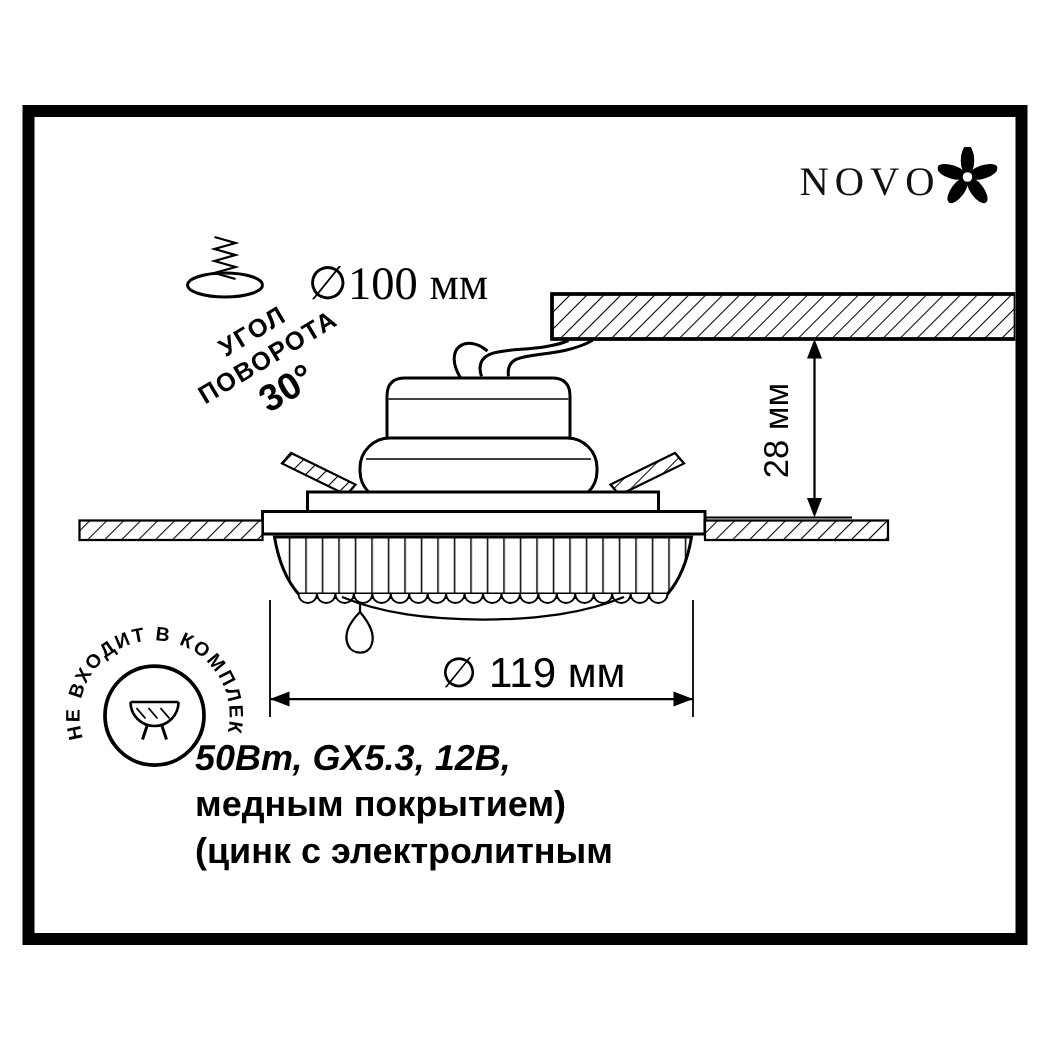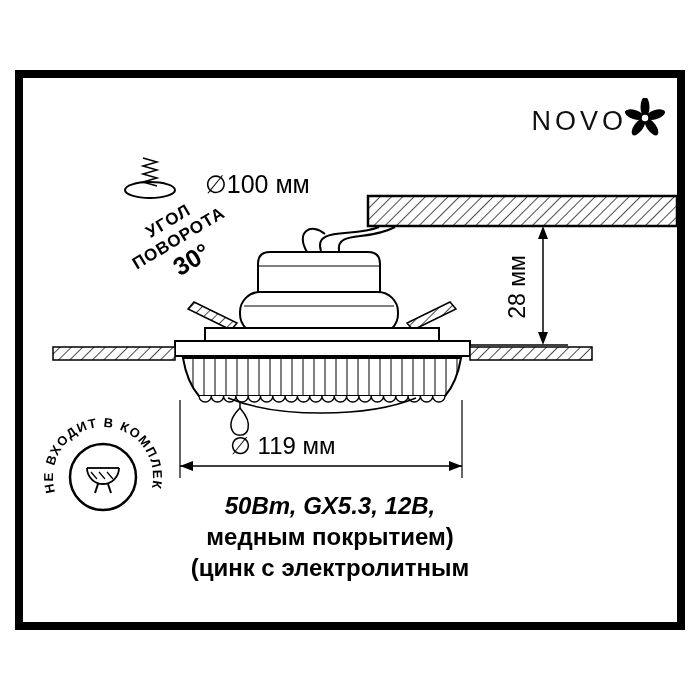--- a/index.html
+++ b/index.html
@@ -14,7 +14,7 @@
   .frame svg.drawing{position:absolute;left:0;top:0;}
   .logo{
     position:absolute;right:14px;top:16px;display:flex;align-items:flex-end;
-    font-size:27px;letter-spacing:4px;font-weight:normal;color:#101010;
+    font-size:27px;letter-spacing:4px;font-weight:normal;color:#101010;font-family:Liberation Serif, serif;
   }
   .logo .flower{margin:0 -2px -4px -2px;transform:translateY(4px);}
   .cutout-label{

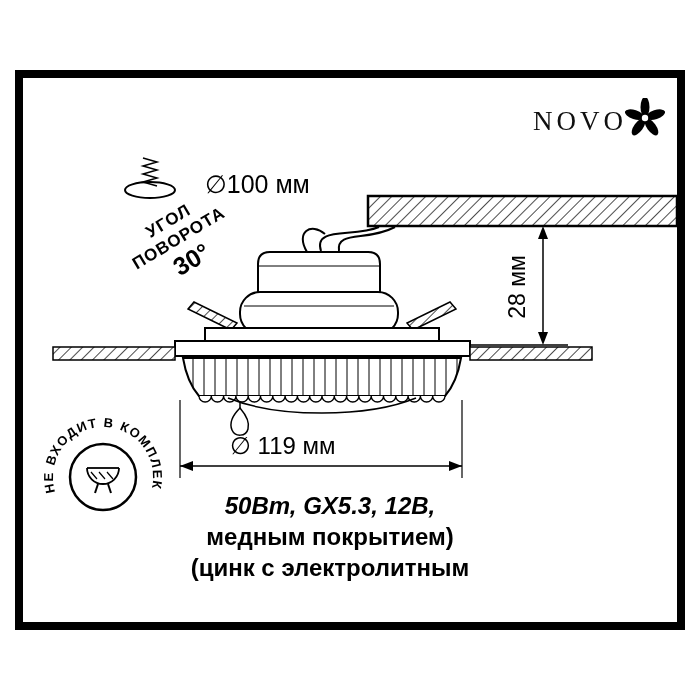--- a/index.html
+++ b/index.html
@@ -18,7 +18,7 @@
   }
   .logo .flower{margin:0 -2px -4px -2px;transform:translateY(4px);}
   .cutout-label{
-    position:absolute;left:182px;top:92px;font-size:25px;white-space:nowrap;
+    position:absolute;left:182px;top:92px;font-size:31px;white-space:nowrap;font-family:Liberation Serif, serif;
   }
   .angle-label{
     position:absolute;left:88px;top:130px;width:140px;text-align:center;

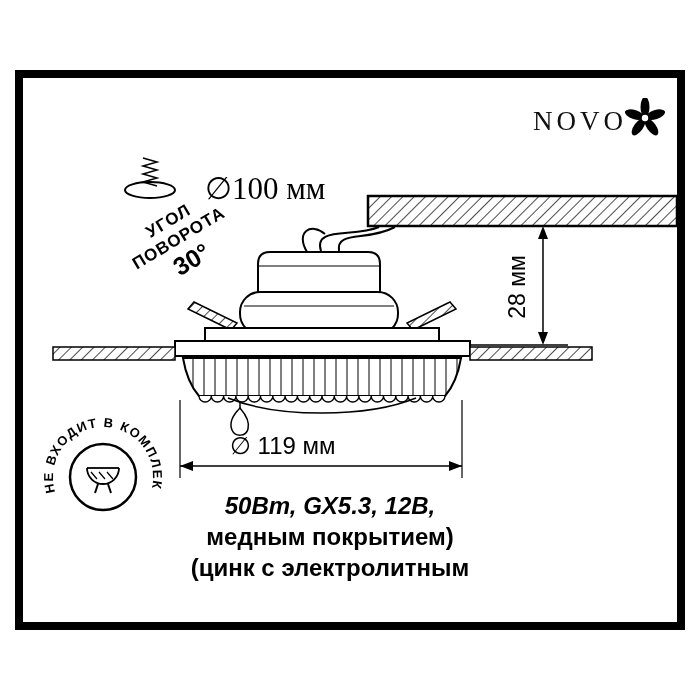--- a/index.html
+++ b/index.html
@@ -32,8 +32,8 @@
     transform:rotate(-90deg);font-size:23px;white-space:nowrap;
   }
   .diameter-label{
-    position:absolute;left:207px;top:354px;width:200px;text-align:left;
-    font-size:24px;white-space:nowrap;
+    position:absolute;left:194px;top:354px;width:200px;text-align:right;
+    font-size:28px;white-space:nowrap;
   }
   .specs{
     position:absolute;left:107px;top:412px;width:400px;text-align:center;

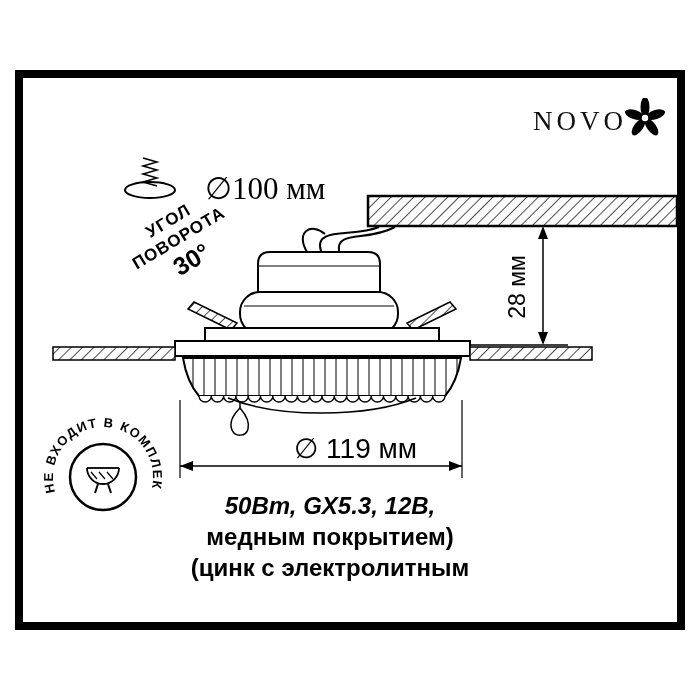--- a/index.html
+++ b/index.html
@@ -36,7 +36,7 @@
     font-size:28px;white-space:nowrap;
   }
   .specs{
-    position:absolute;left:107px;top:412px;width:400px;text-align:center;
+    position:absolute;left:107px;top:412px;width:400px;text-align:left;
     font-weight:bold;font-size:24px;line-height:31px;
   }
   .specs .power{font-style:italic;}

